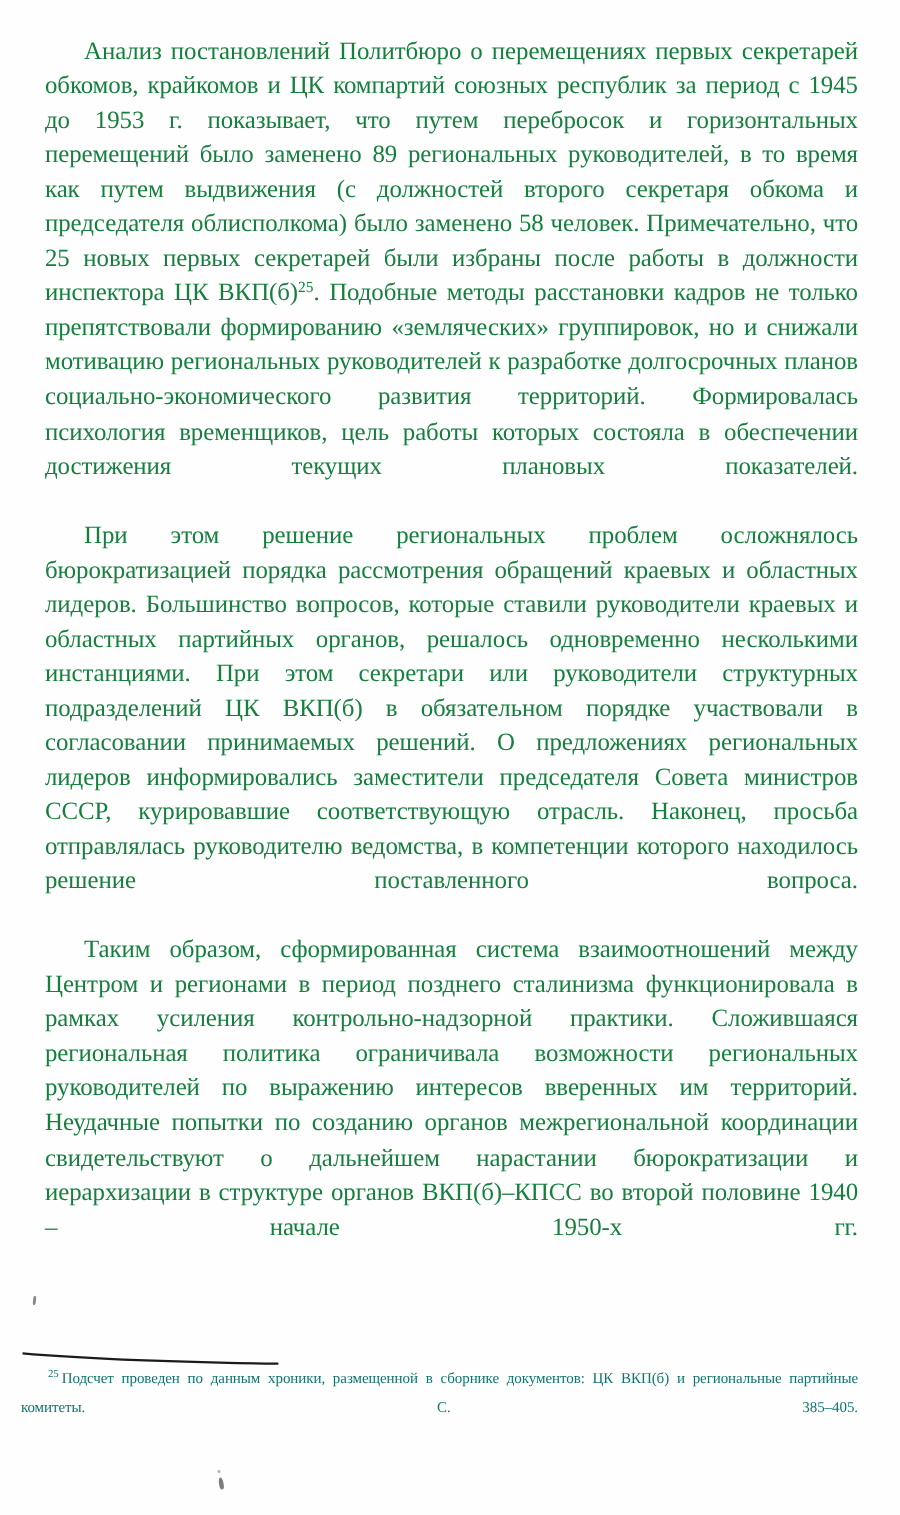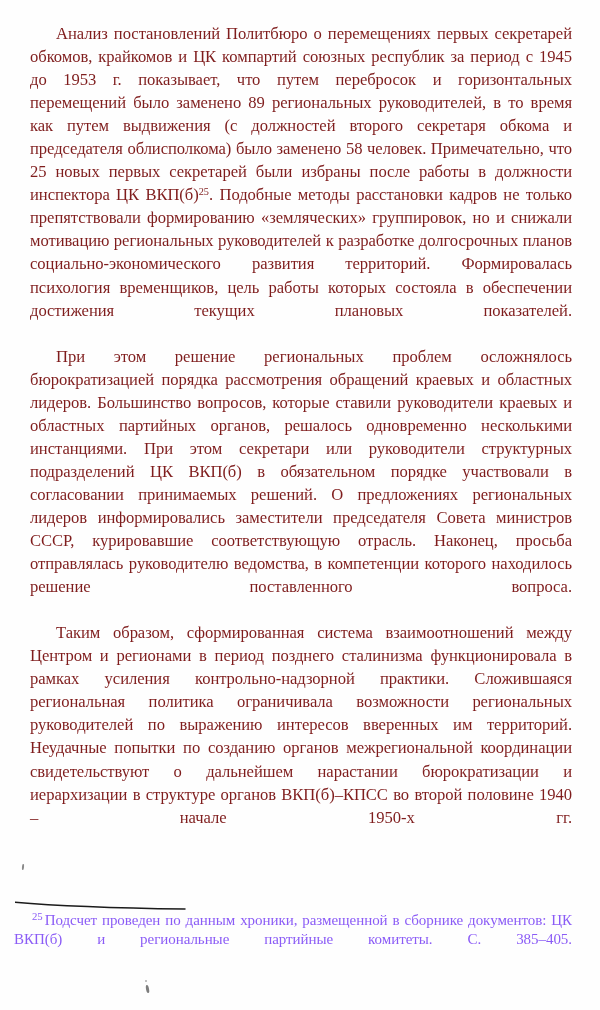--- a/index.html
+++ b/index.html
@@ -37,7 +37,7 @@
     text-indent: 26px;
     letter-spacing: -0.05px;
     word-spacing: 0.2px;
-    color: #7f1d1d;
+    color: #15803d;
     hyphens: manual;
   }
 

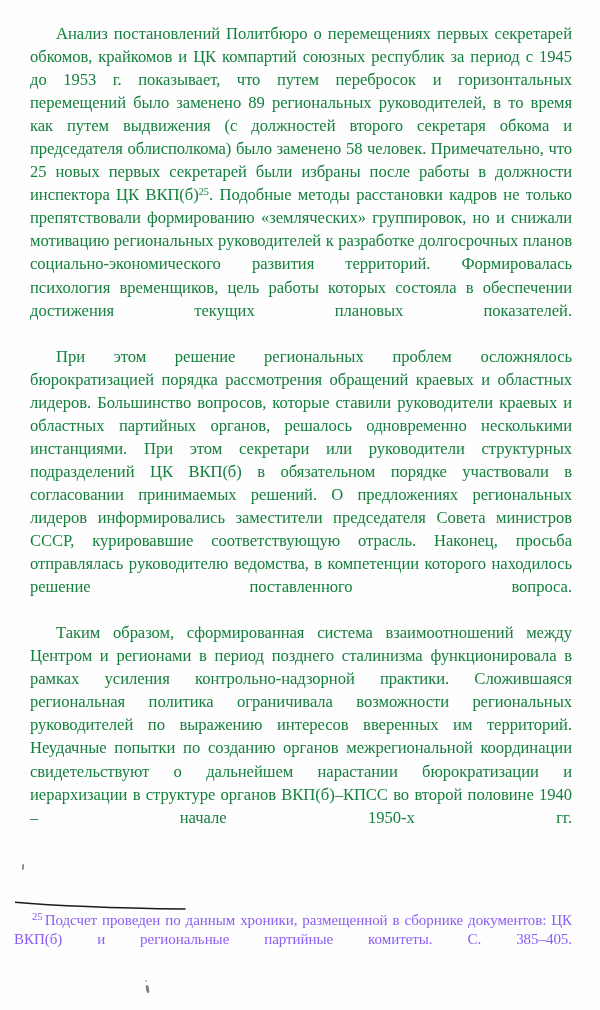--- a/index.html
+++ b/index.html
@@ -75,9 +75,9 @@
     left: 14px;
     top: 911px;
     width: 558px;
-    font-size: 15px;
+    font-size: 10px;
     line-height: 18.6px;
-    color: #8b5cf6;
+    color: #0f766e;
     text-align: justify;
   }
 

